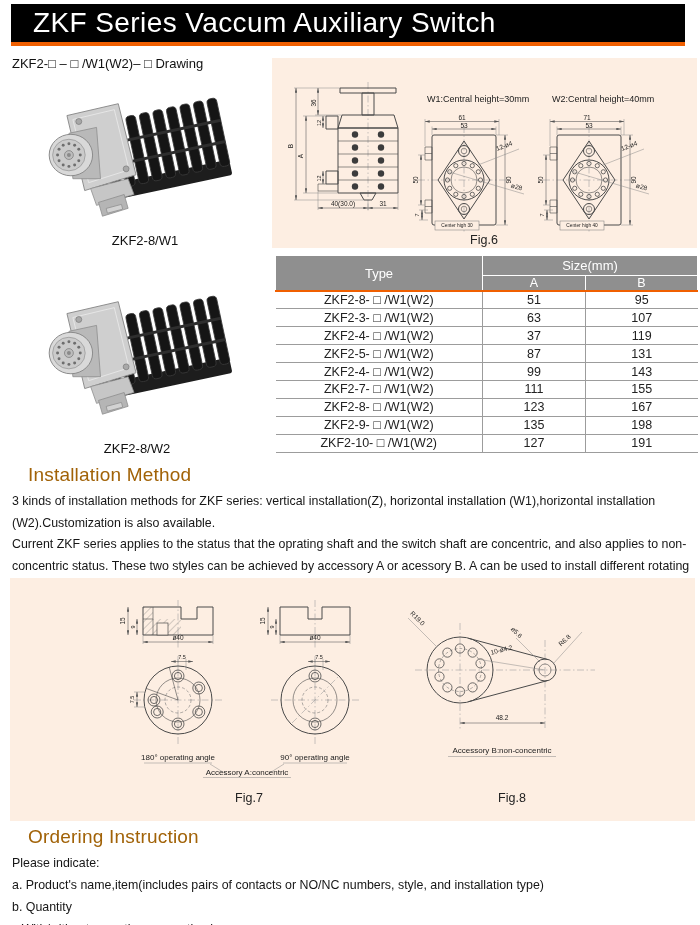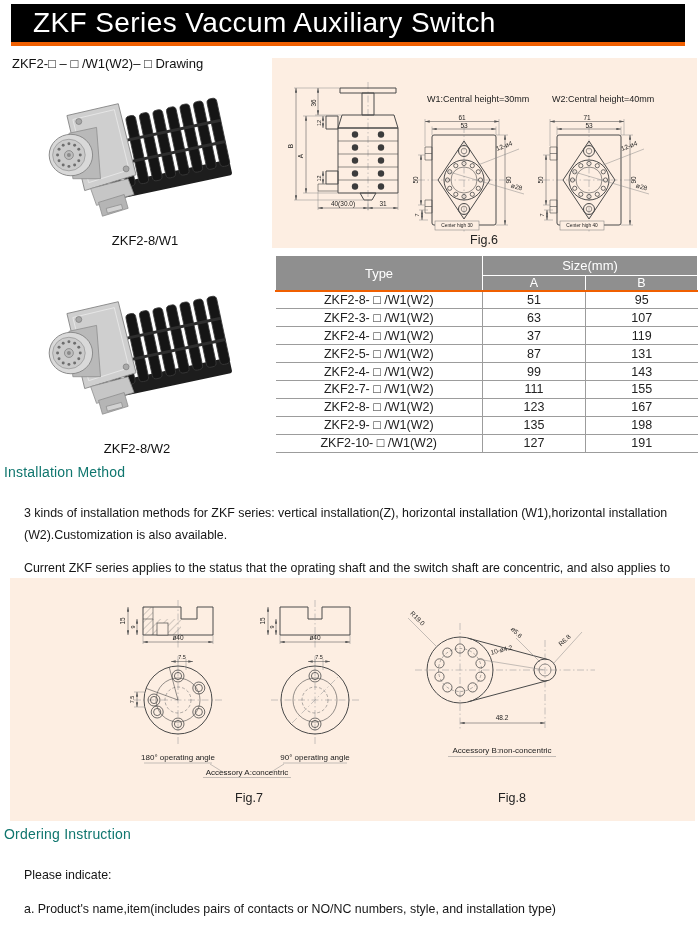--- a/index.html
+++ b/index.html
@@ -45,7 +45,7 @@
   .size-table td.vl{border-left:1px solid var(--line-gray);margin-top:27px;}
 
   
-  .sec-heading{position:absolute;left:4px;font-size:14px;font-weight:normal;color:#0f766e;letter-spacing:0.2px;}
+  .sec-heading{position:absolute;left:28px;font-size:19px;font-weight:normal;color:#a16207;letter-spacing:0.2px;}
   #install-heading{top:464px;}
   #ordering-heading{top:826px;}
   .bodytext{position:absolute;left:12px;width:683px;font-size:12.4px;line-height:21.5px;color:#161616;}

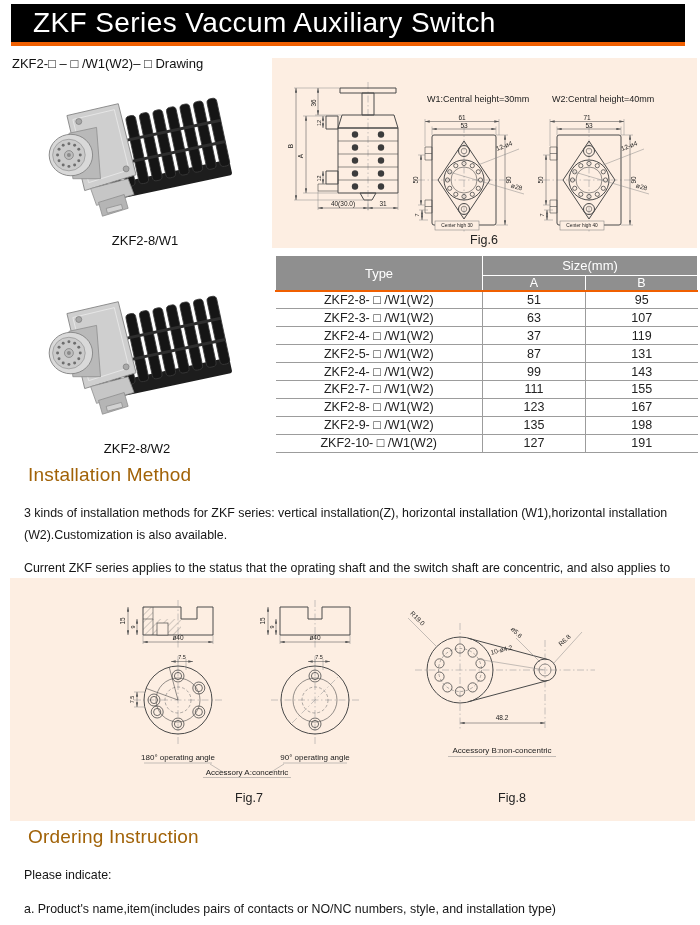--- a/index.html
+++ b/index.html
@@ -51,7 +51,7 @@
   .bodytext{position:absolute;left:12px;width:683px;font-size:12.4px;line-height:21.5px;color:#161616;}
   #install-text{top:491px;}
   #ordering-text{top:852px;line-height:22px;}
-  .bodytext p{margin:12px;}
+  .bodytext p{margin:0;}
 
   
   svg text{font-family:"Liberation Sans","DejaVu Sans",sans-serif;fill:#222;}

